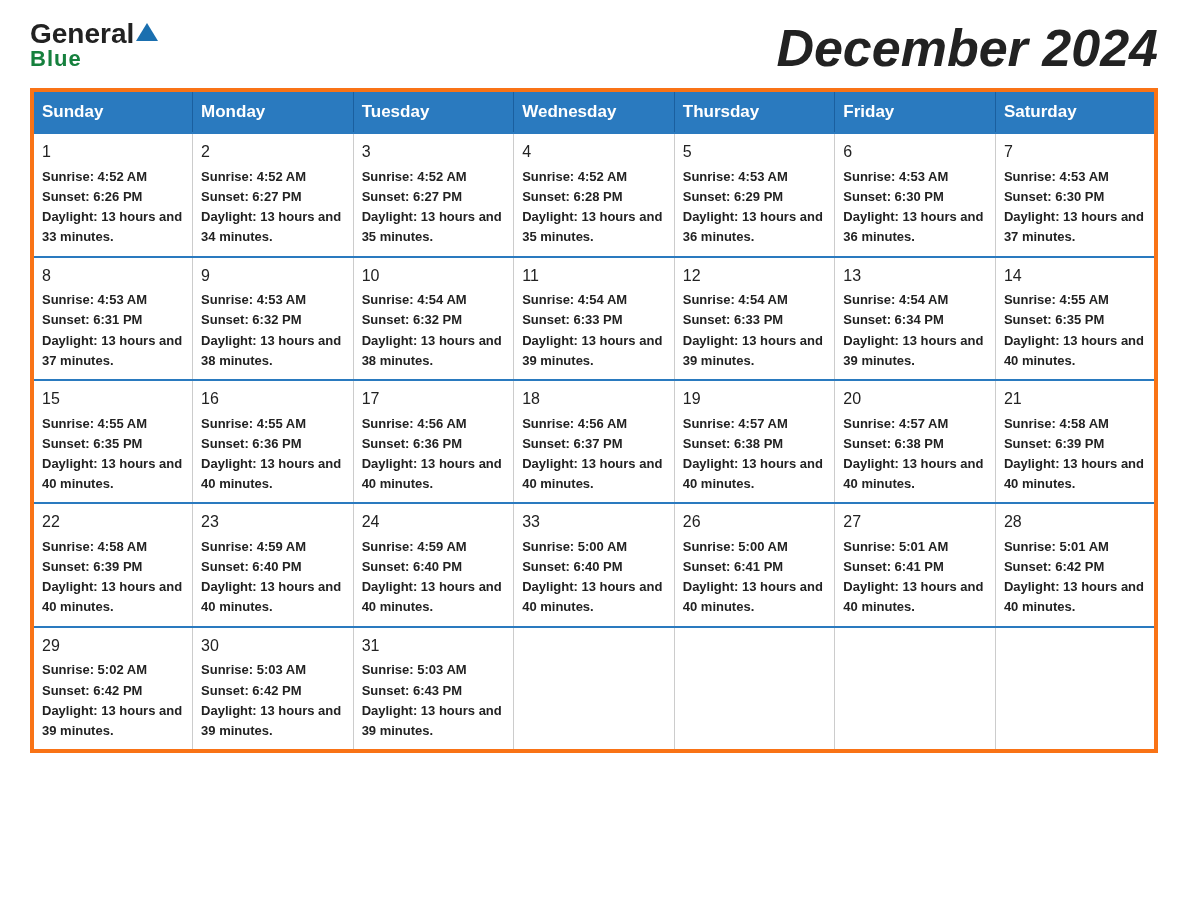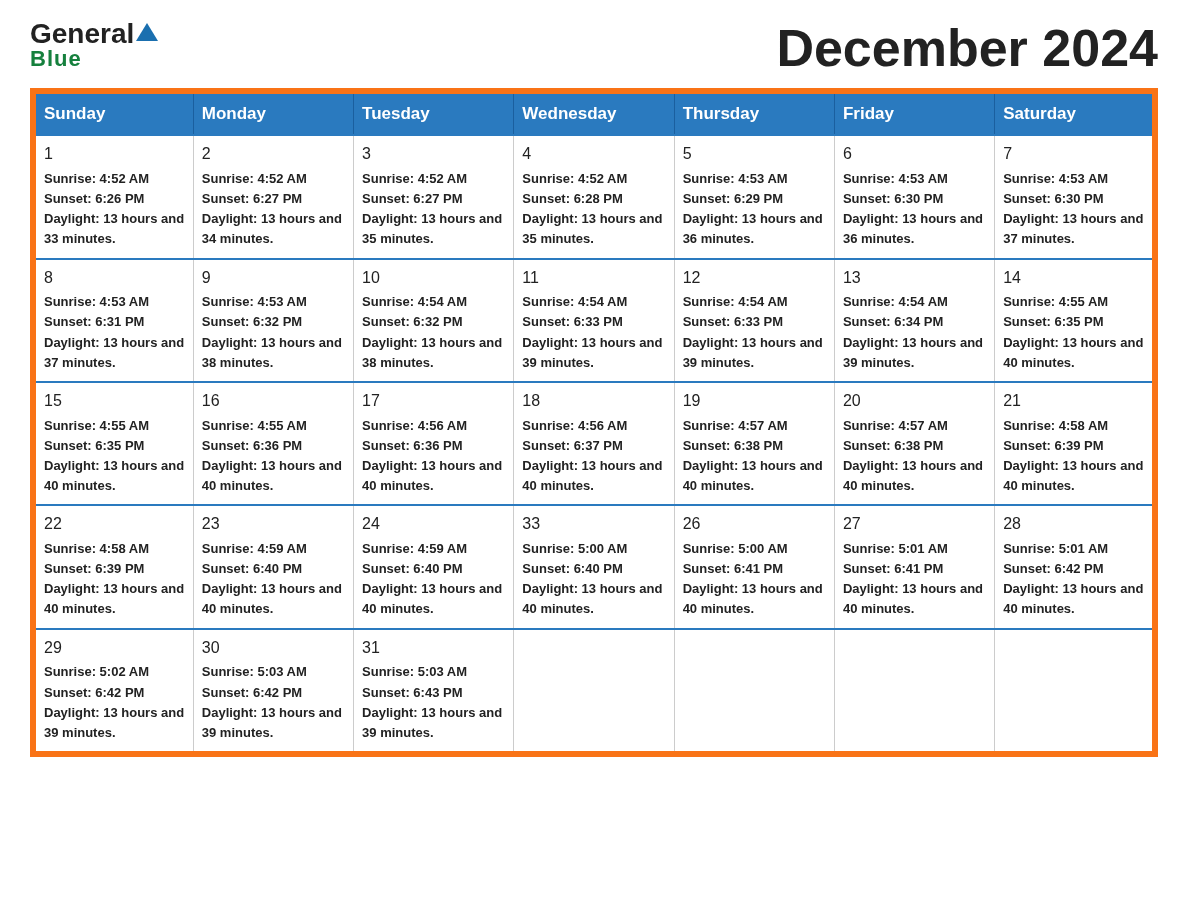--- a/index.html
+++ b/index.html
@@ -43,6 +43,7 @@
       font-weight: bold;
       color: #222;
       line-height: 1.1;
+      font-style: italic;
     }
     .location {
       font-size: 22px;

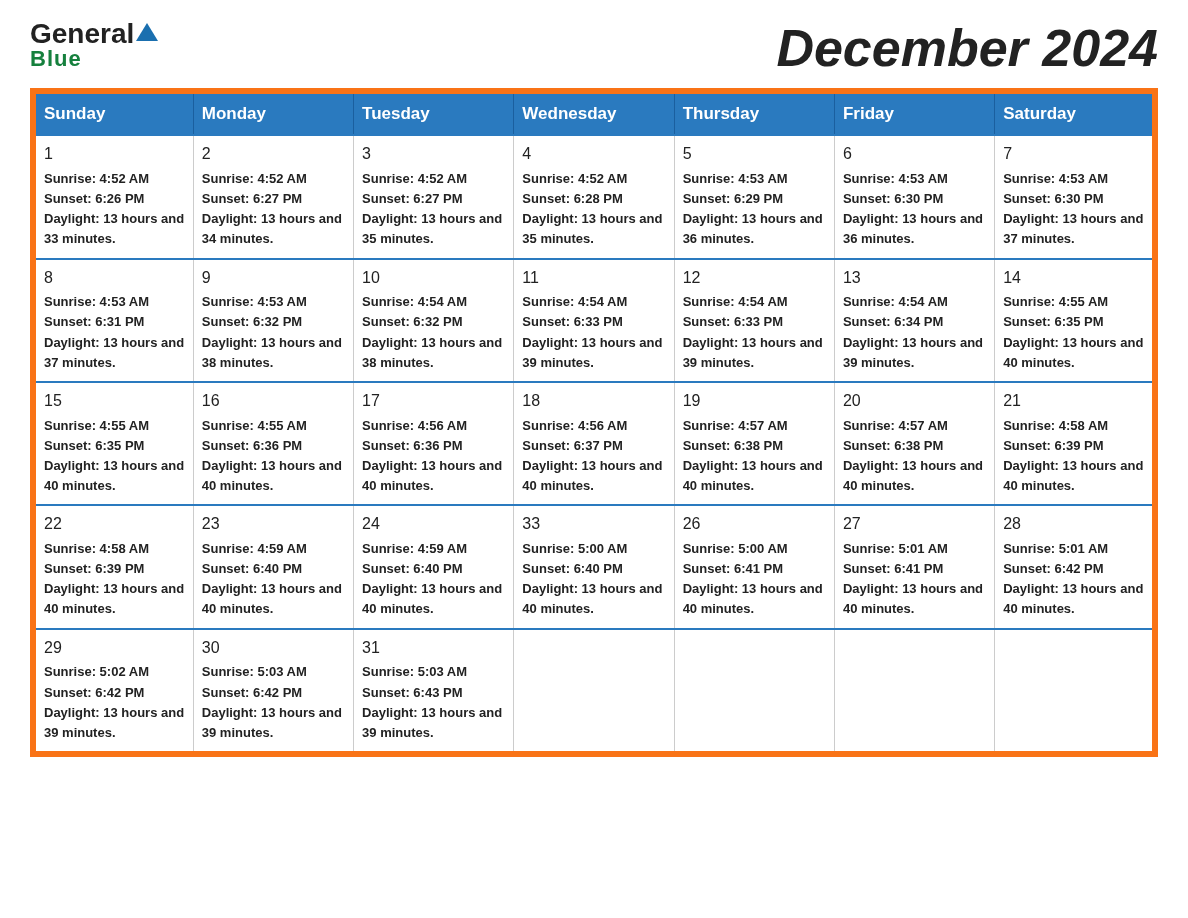--- a/index.html
+++ b/index.html
@@ -53,7 +53,7 @@
     .calendar {
       width: 100%;
       border-collapse: collapse;
-      border: 6px solid #f97316;
+      border: 4px solid #f97316;
     }
     .calendar th {
       background-color: #2a7abf;

